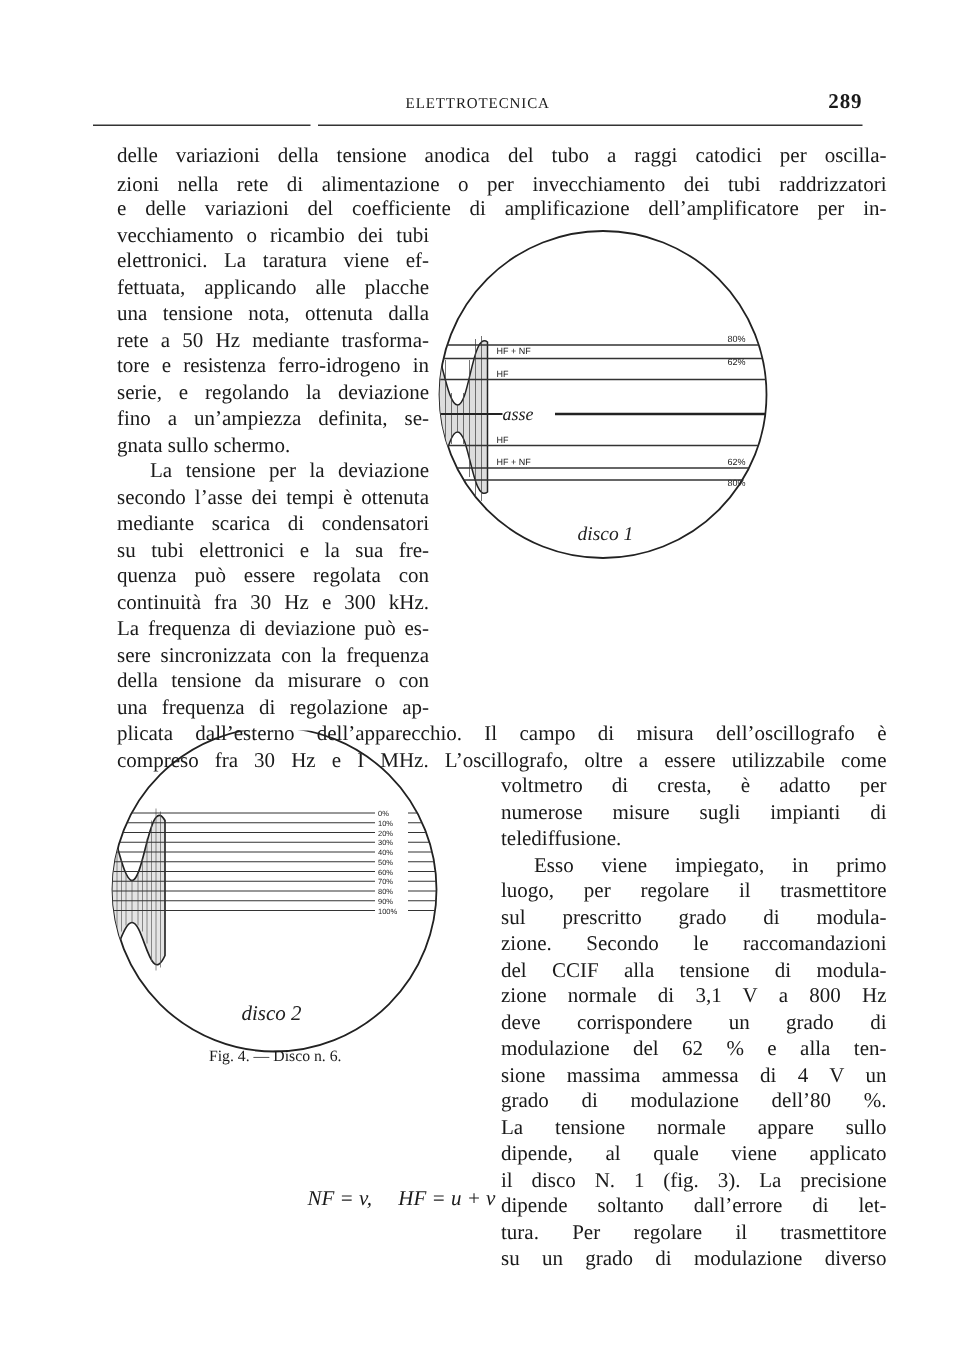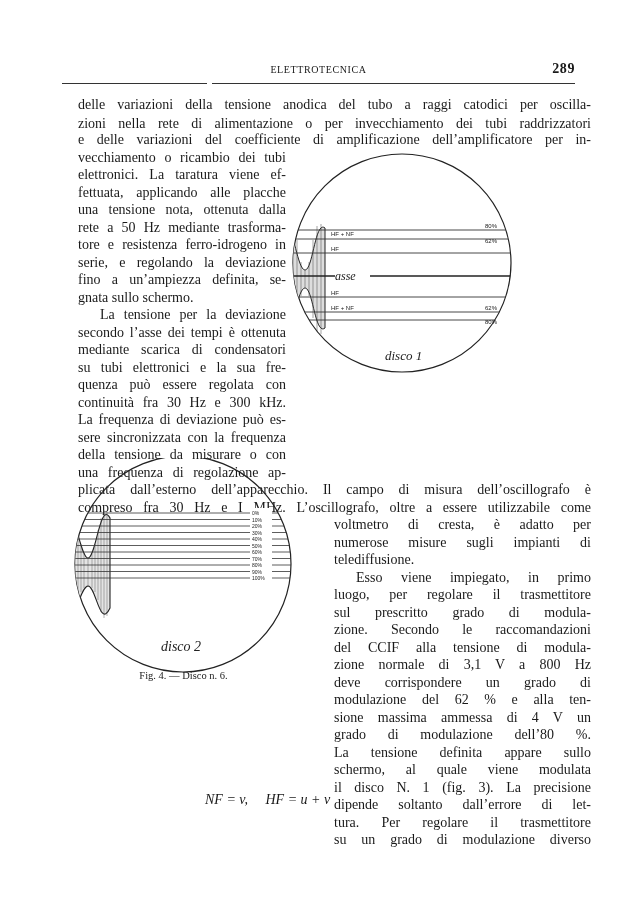--- a/index.html
+++ b/index.html
@@ -127,7 +127,7 @@
   <div class="line" style="left:318px;top:831px;width:257px;">su un grado di modulazione diverso</div>
 </div>
 
-<div class="abs" style="left:66px;top:458px;width:235px;height:230px;">
+<div class="abs" style="left:66px;top:487px;width:235px;height:230px;">
   <svg width="235" height="215" viewBox="0 0 235 215">
     <defs>
       <clipPath id="c2">

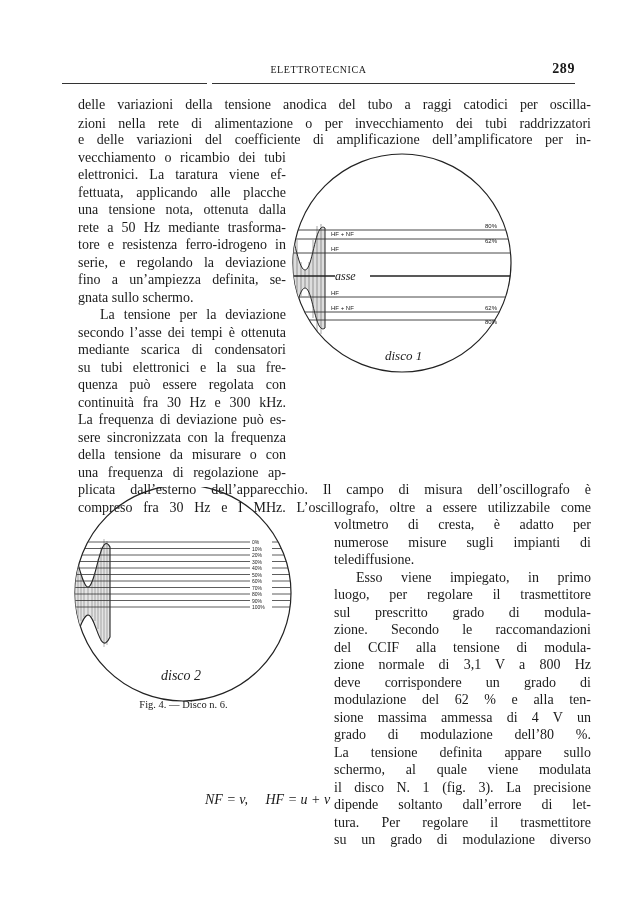--- a/index.html
+++ b/index.html
@@ -119,7 +119,7 @@
   <div class="line" style="left:318px;top:691px;width:257px;">modulazione del 62 % e alla ten-</div>
   <div class="line" style="left:318px;top:708.5px;width:257px;">sione massima ammessa di 4 V un</div>
   <div class="line" style="left:318px;top:726px;width:257px;">grado di modulazione dell’80 %.</div>
-  <div class="line" style="left:318px;top:743.5px;width:257px;">La tensione definita appare sullo</div>
+  <div class="line" style="left:318px;top:743.5px;width:257px;">La tensione normale appare sullo</div>
   <div class="line" style="left:318px;top:761px;width:257px;">schermo, al quale viene modulata</div>
   <div class="line" style="left:318px;top:778.5px;width:257px;">il disco N. 1 (fig. 3). La precisione</div>
   <div class="line" style="left:318px;top:796px;width:257px;">dipende soltanto dall’errore di let-</div>

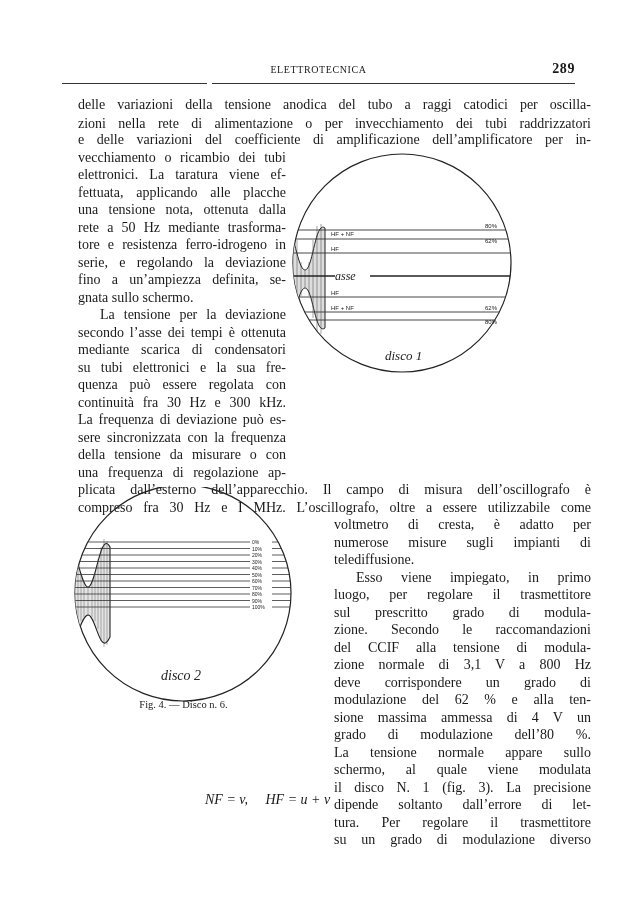--- a/index.html
+++ b/index.html
@@ -120,7 +120,7 @@
   <div class="line" style="left:318px;top:708.5px;width:257px;">sione massima ammessa di 4 V un</div>
   <div class="line" style="left:318px;top:726px;width:257px;">grado di modulazione dell’80 %.</div>
   <div class="line" style="left:318px;top:743.5px;width:257px;">La tensione normale appare sullo</div>
-  <div class="line" style="left:318px;top:761px;width:257px;">schermo, al quale viene modulata</div>
+  <div class="line" style="left:318px;top:761px;width:257px;">dipende, al quale viene applicato</div>
   <div class="line" style="left:318px;top:778.5px;width:257px;">il disco N. 1 (fig. 3). La precisione</div>
   <div class="line" style="left:318px;top:796px;width:257px;">dipende soltanto dall’errore di let-</div>
   <div class="line" style="left:318px;top:813.5px;width:257px;">tura. Per regolare il trasmettitore</div>

